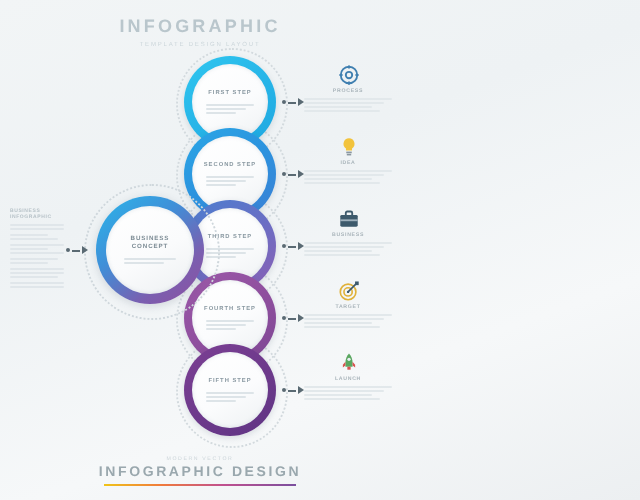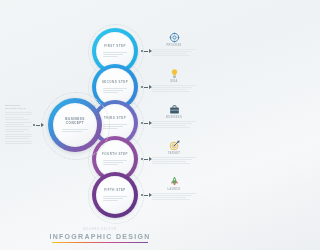--- a/index.html
+++ b/index.html
@@ -290,6 +290,10 @@
 
 <div class="stage">
 
+  <div class="header">
+    <div class="header-title">INFOGRAPHIC</div>
+    <div class="header-sub">TEMPLATE DESIGN LAYOUT</div>
+  </div>
 
   <div class="chain">
     <div class="guide g1"></div>

